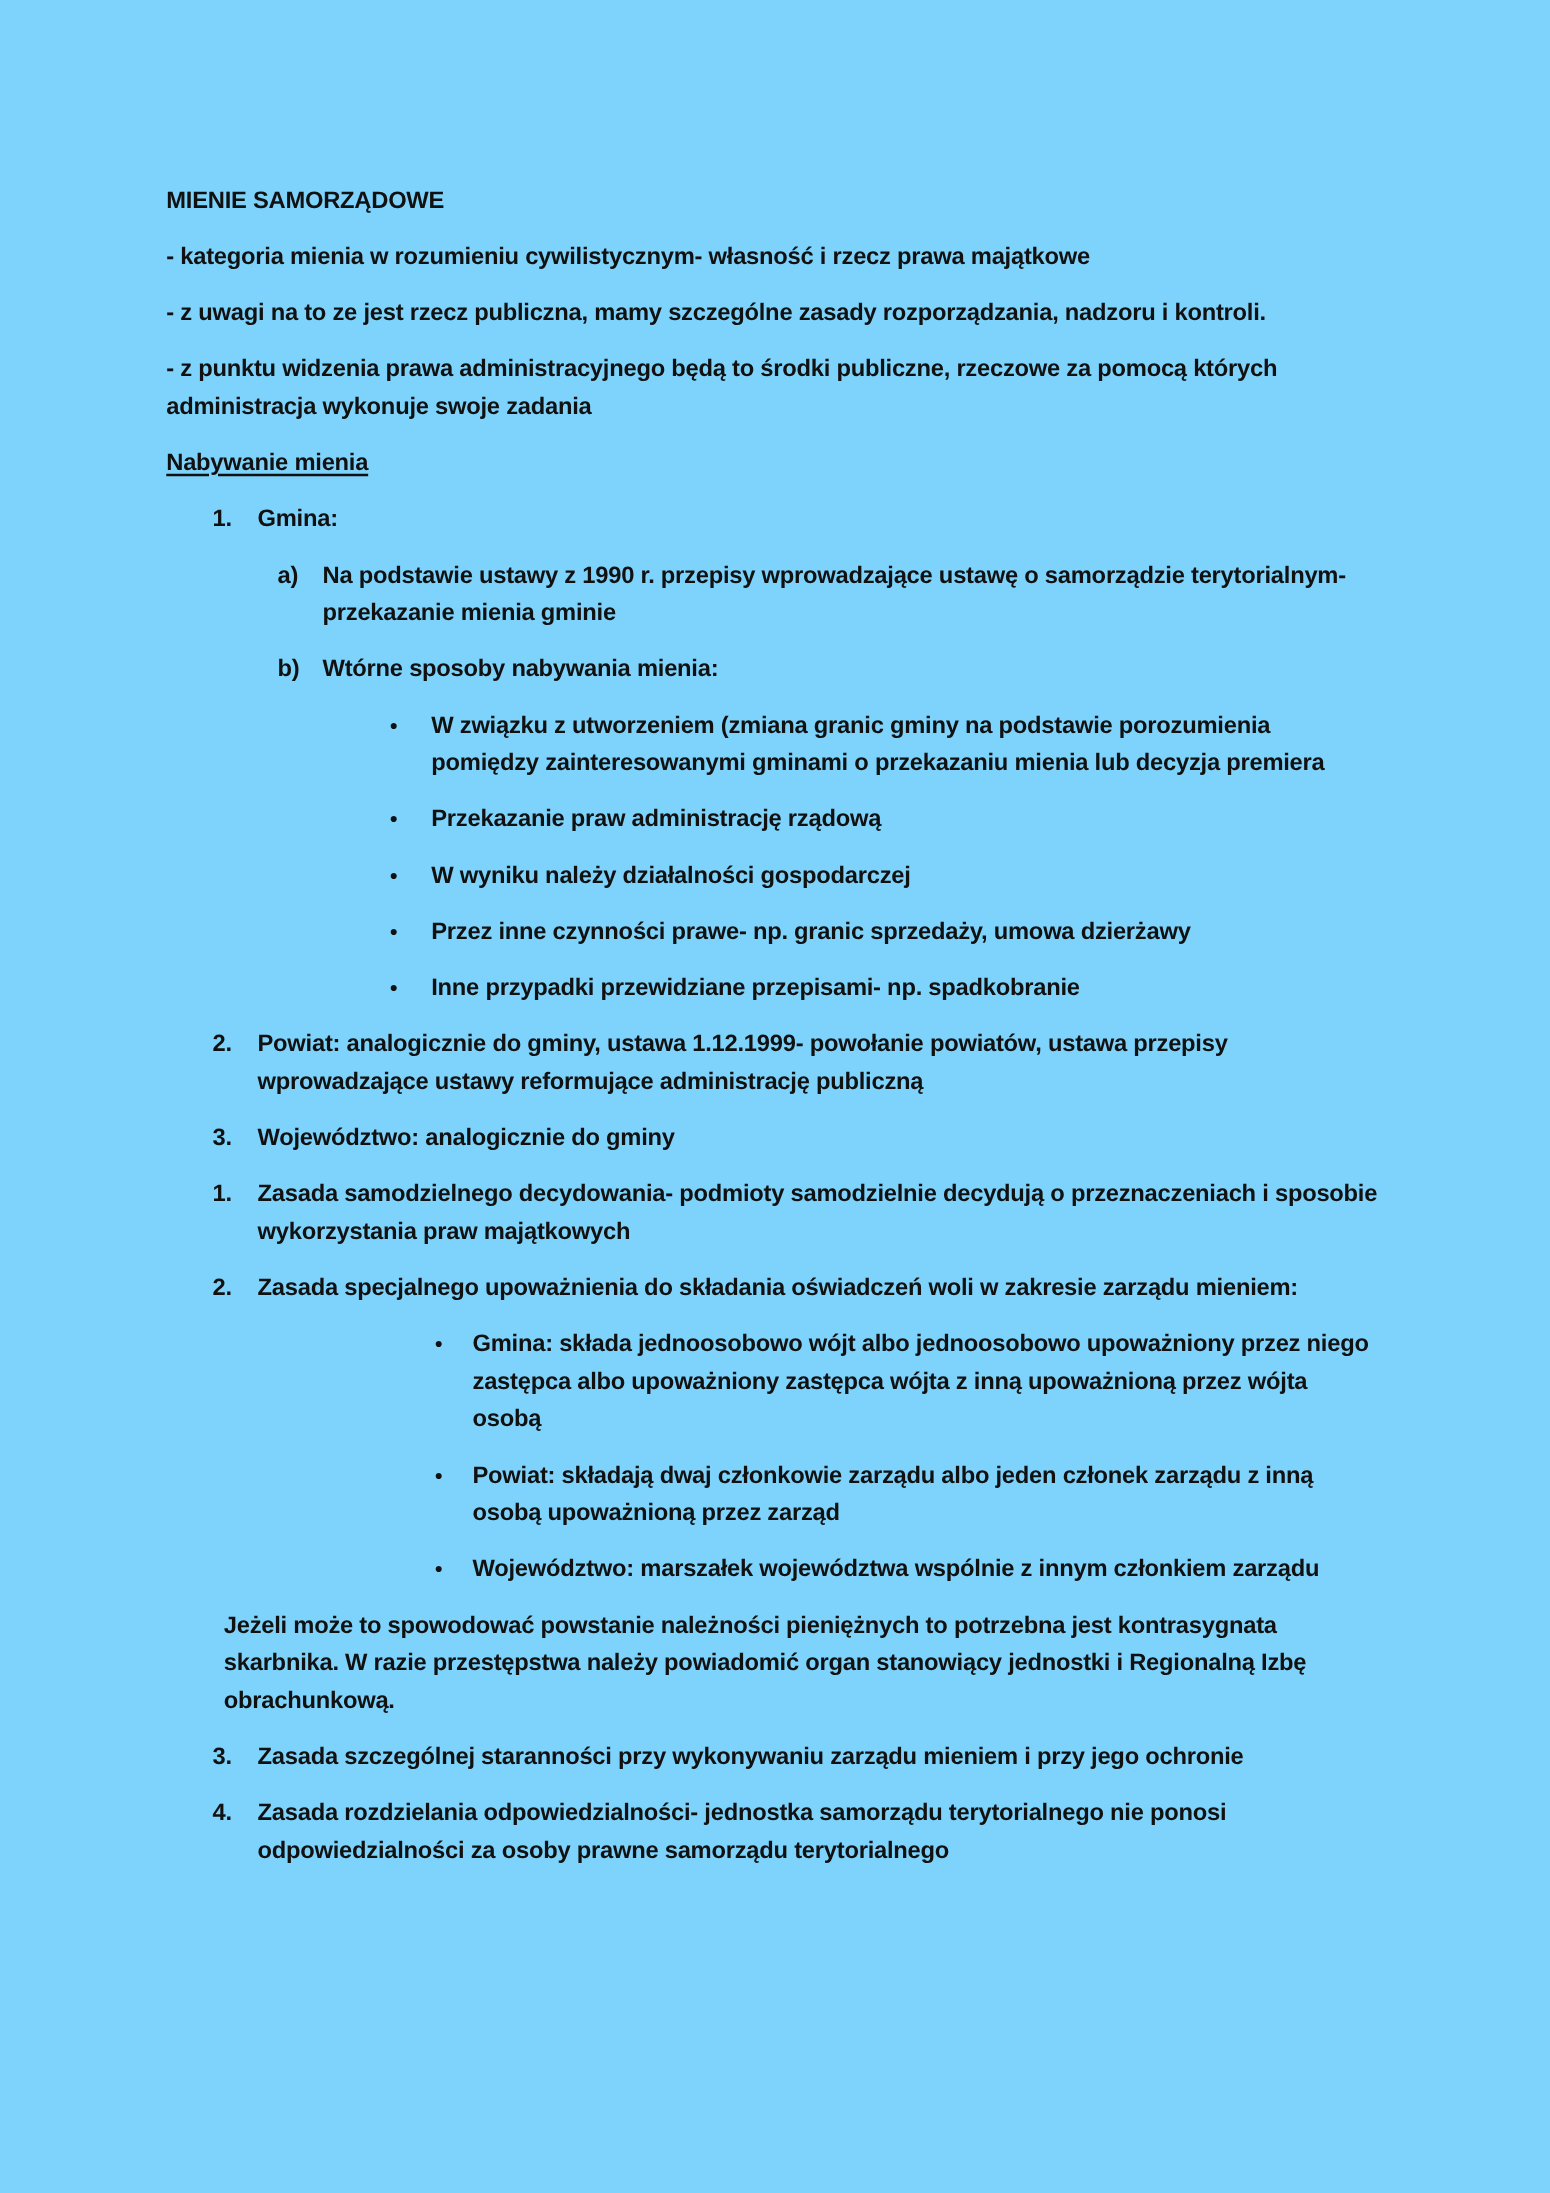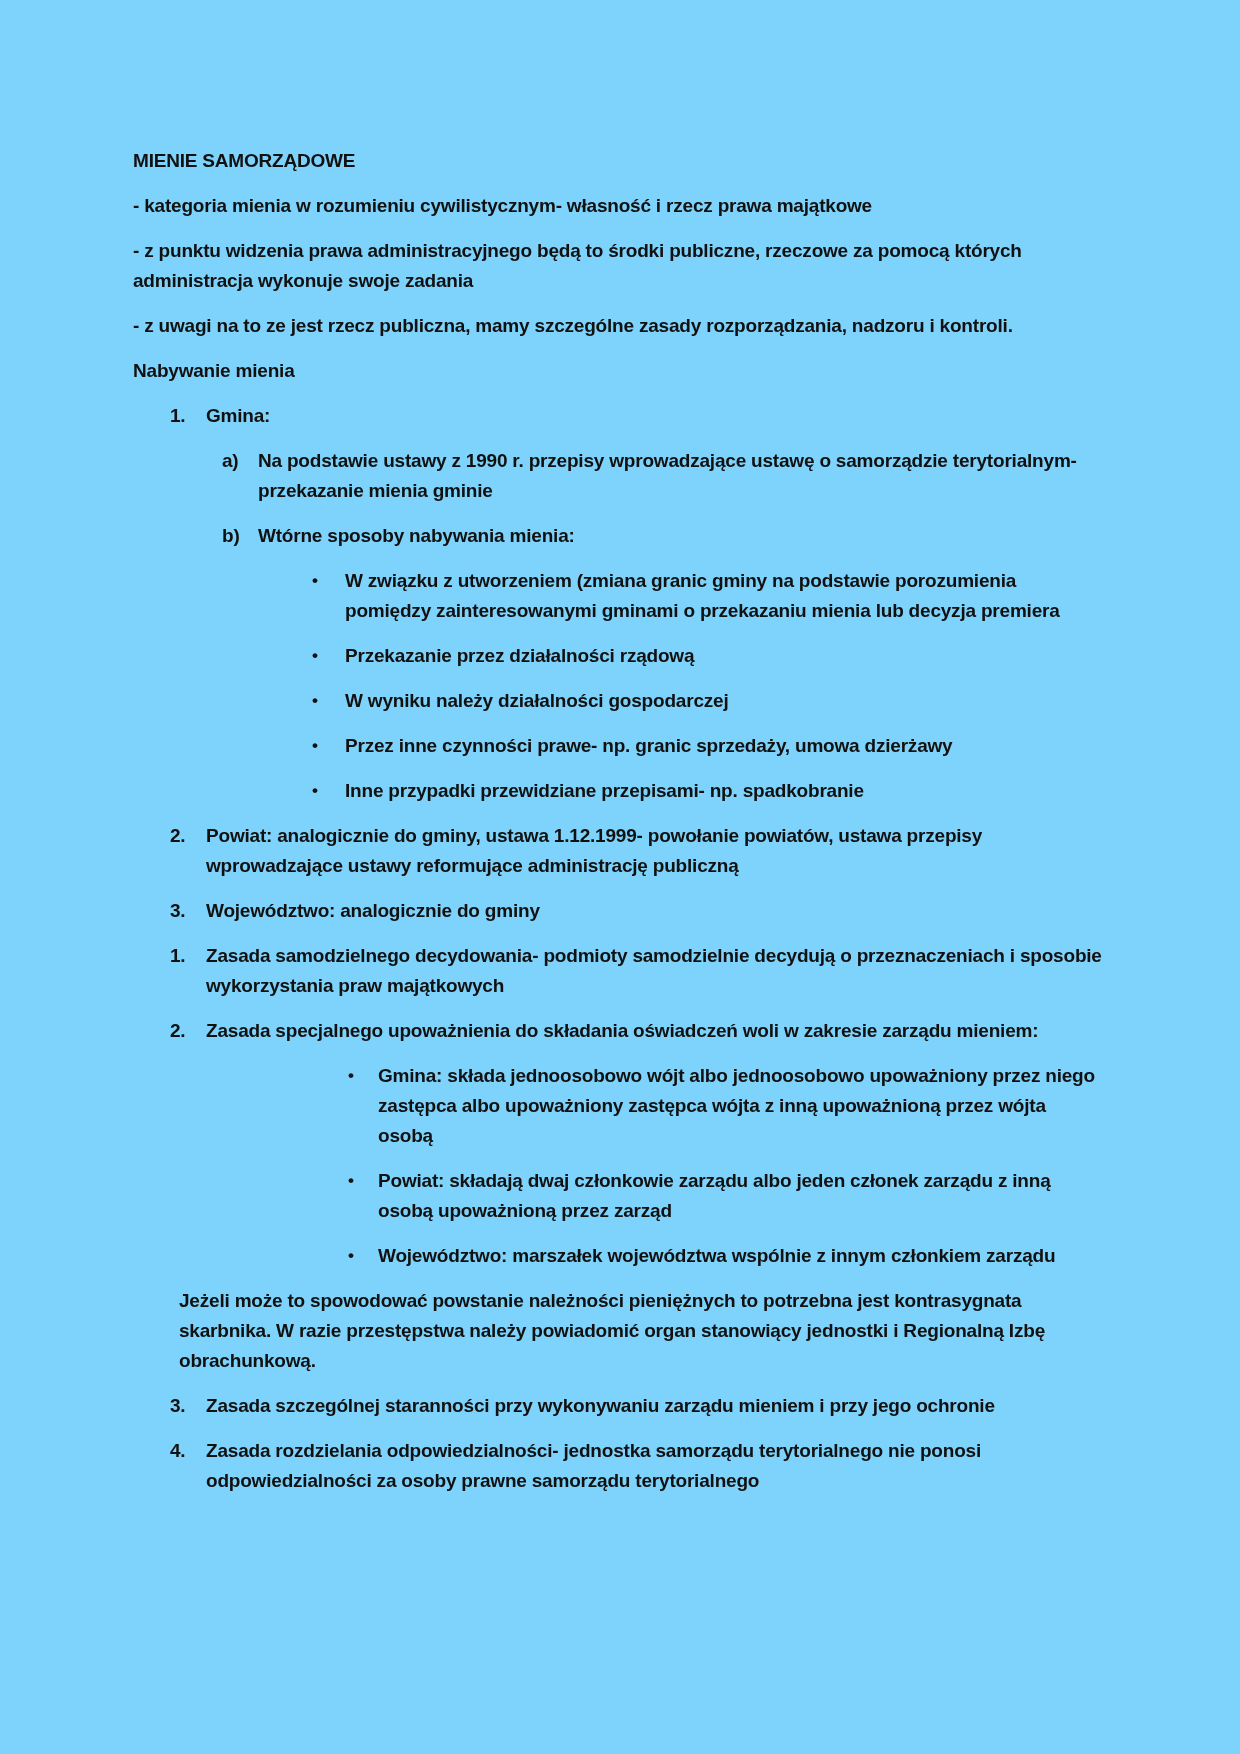--- a/index.html
+++ b/index.html
@@ -49,8 +49,8 @@
   <div class="block title">MIENIE SAMORZĄDOWE</div>
 
   <p class="block">- kategoria mienia w rozumieniu cywilistycznym- własność i rzecz prawa majątkowe</p>
+  <p class="block">- z uwagi na to ze jest rzecz publiczna, mamy szczególne zasady rozporządzania, nadzoru i kontroli.</p>
   <p class="block">- z punktu widzenia prawa administracyjnego będą to środki publiczne, rzeczowe za pomocą których administracja wykonuje swoje zadania</p>
-  <p class="block">- z uwagi na to ze jest rzecz publiczna, mamy szczególne zasady rozporządzania, nadzoru i kontroli.</p>
 
   <div class="block heading">Nabywanie mienia</div>
 

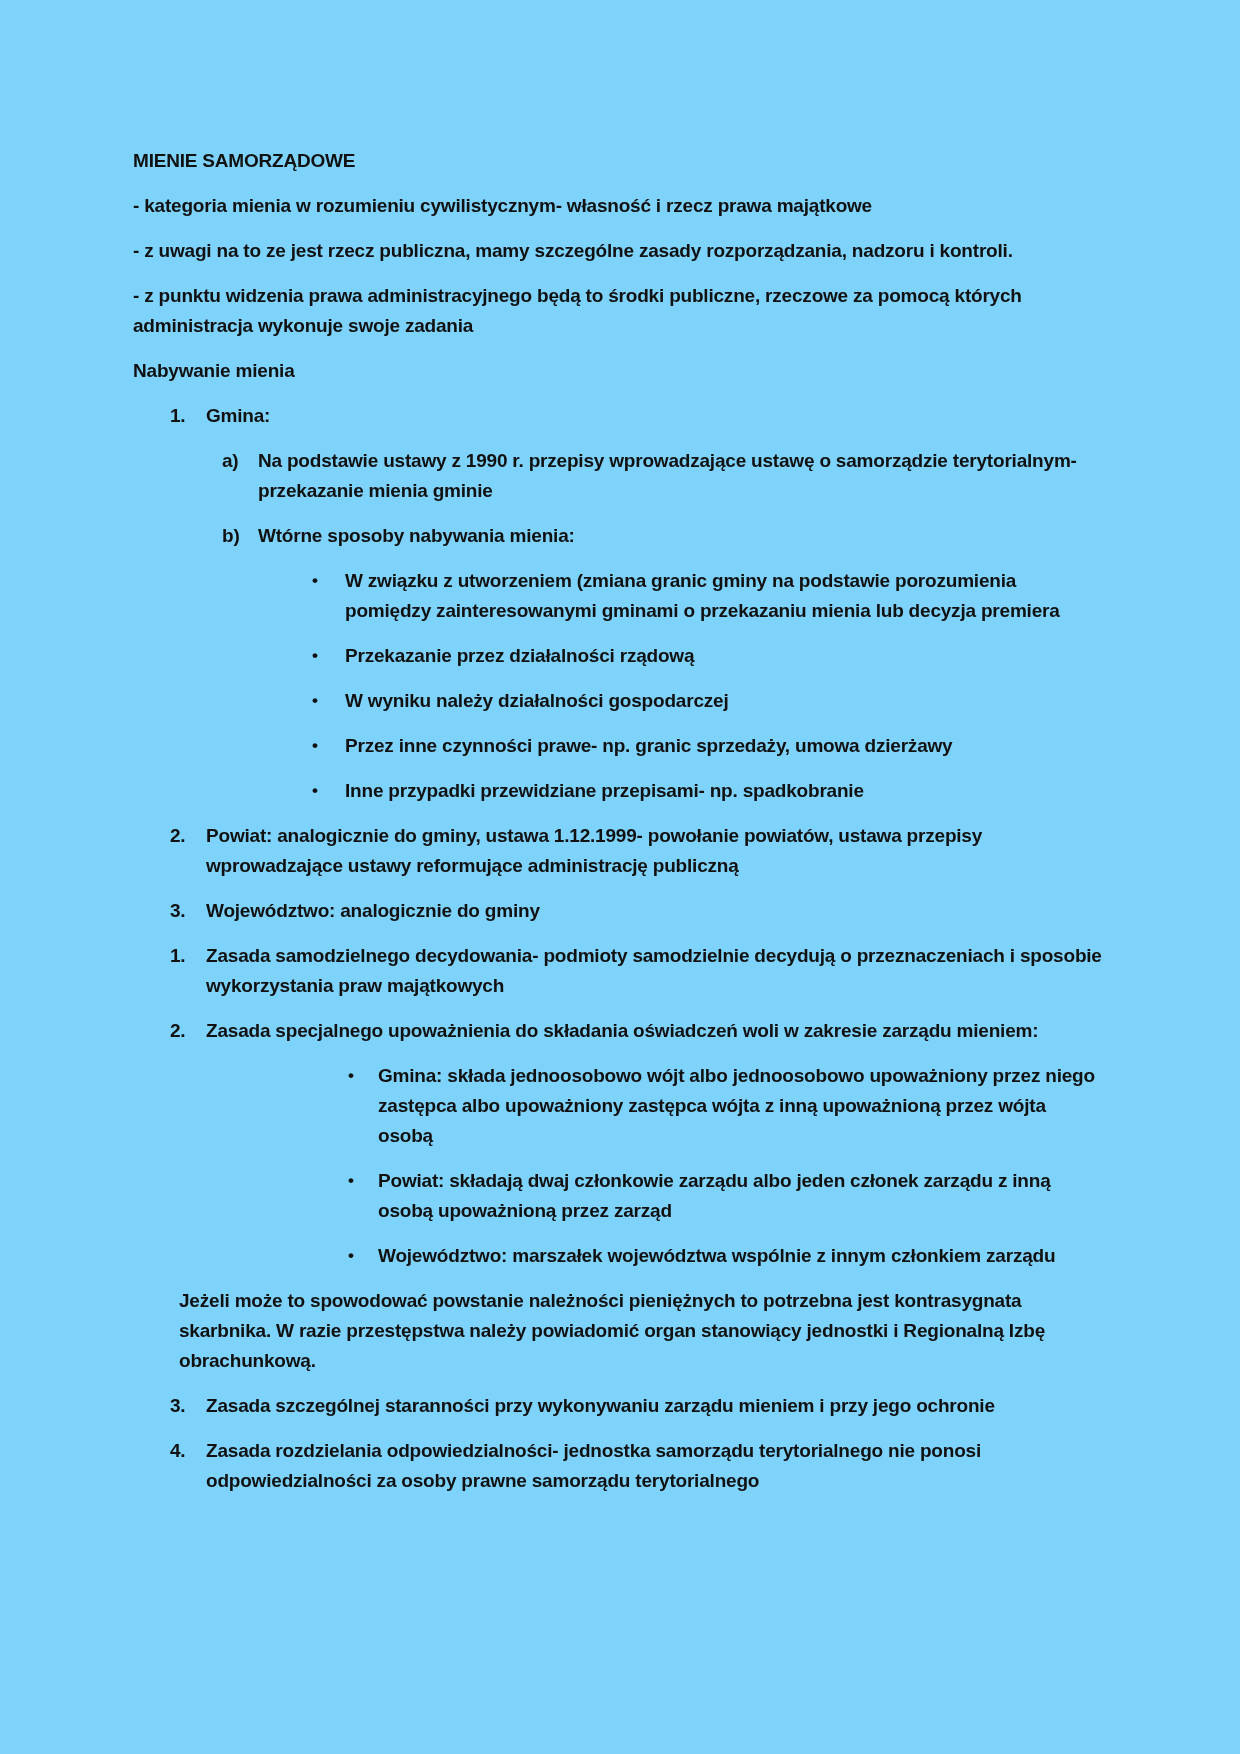--- a/index.html
+++ b/index.html
@@ -24,6 +24,7 @@
   .block { margin: 0 0 15px 0; }
   .title { text-transform: none; }
   .heading {
+    text-decoration: underline;
     text-decoration-thickness: 2px;
     text-underline-offset: 3px;
   }

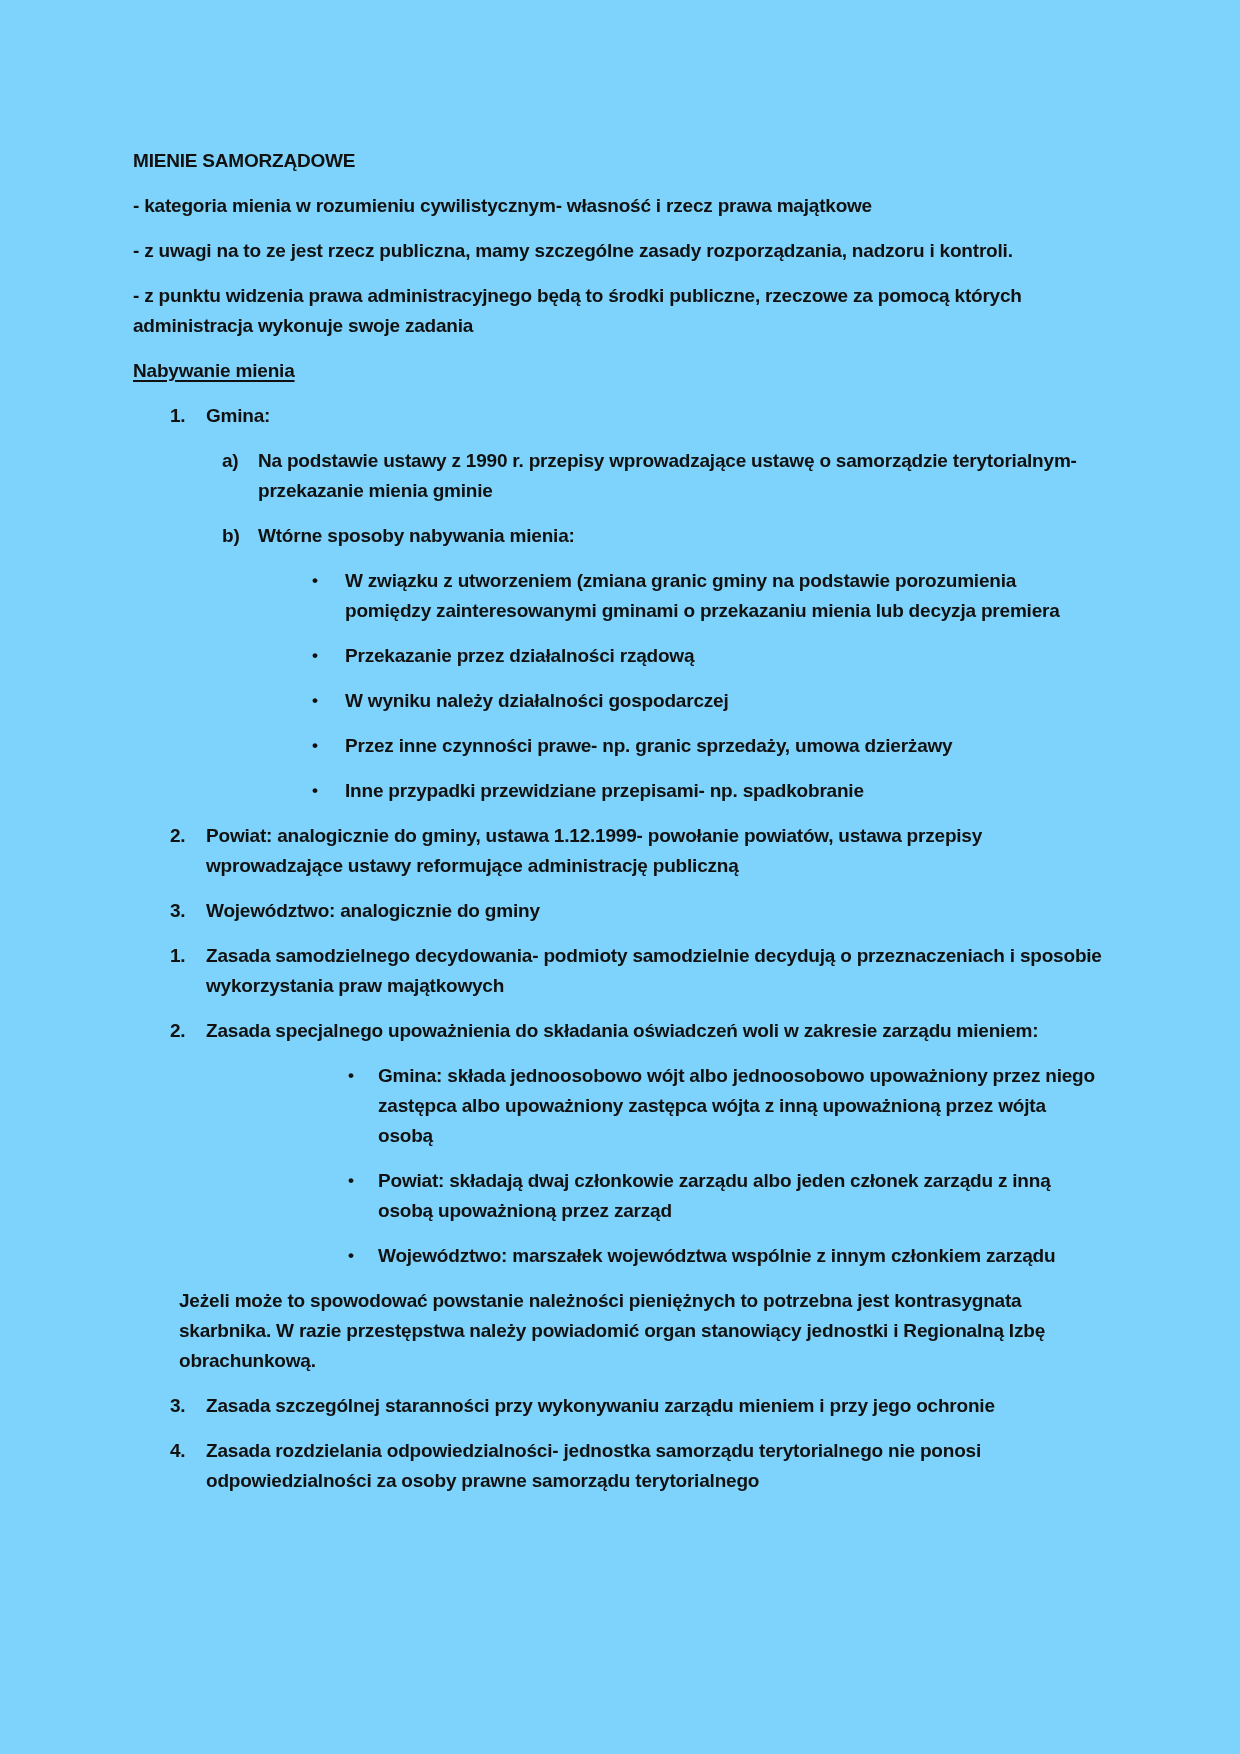--- a/index.html
+++ b/index.html
@@ -76,7 +76,7 @@
   </div>
   <div class="block li lvl3">
     <span class="label bullet-glyph">•</span>
-    <div class="txt">Przekazanie przez działalności rządową</div>
+    <div class="txt">Przekazanie praw administrację rządową</div>
   </div>
   <div class="block li lvl3">
     <span class="label bullet-glyph">•</span>

